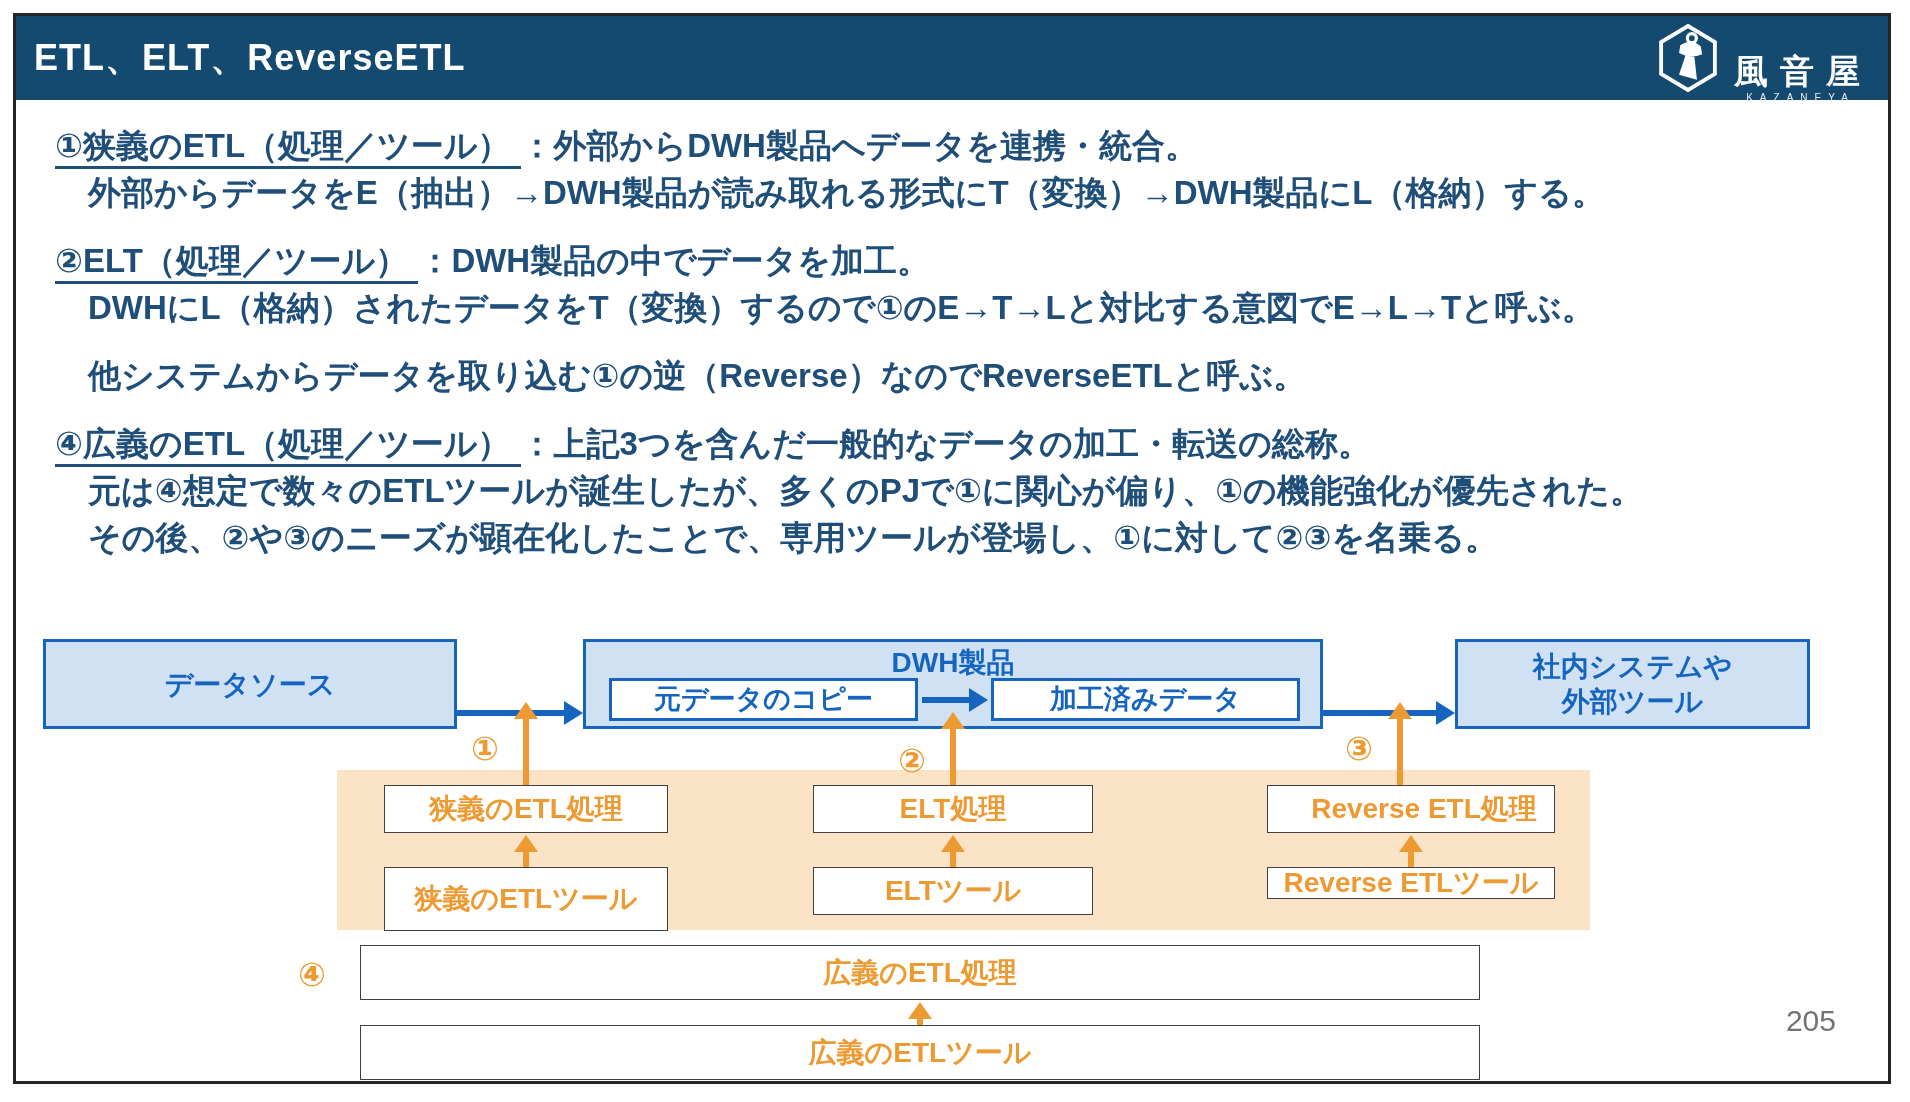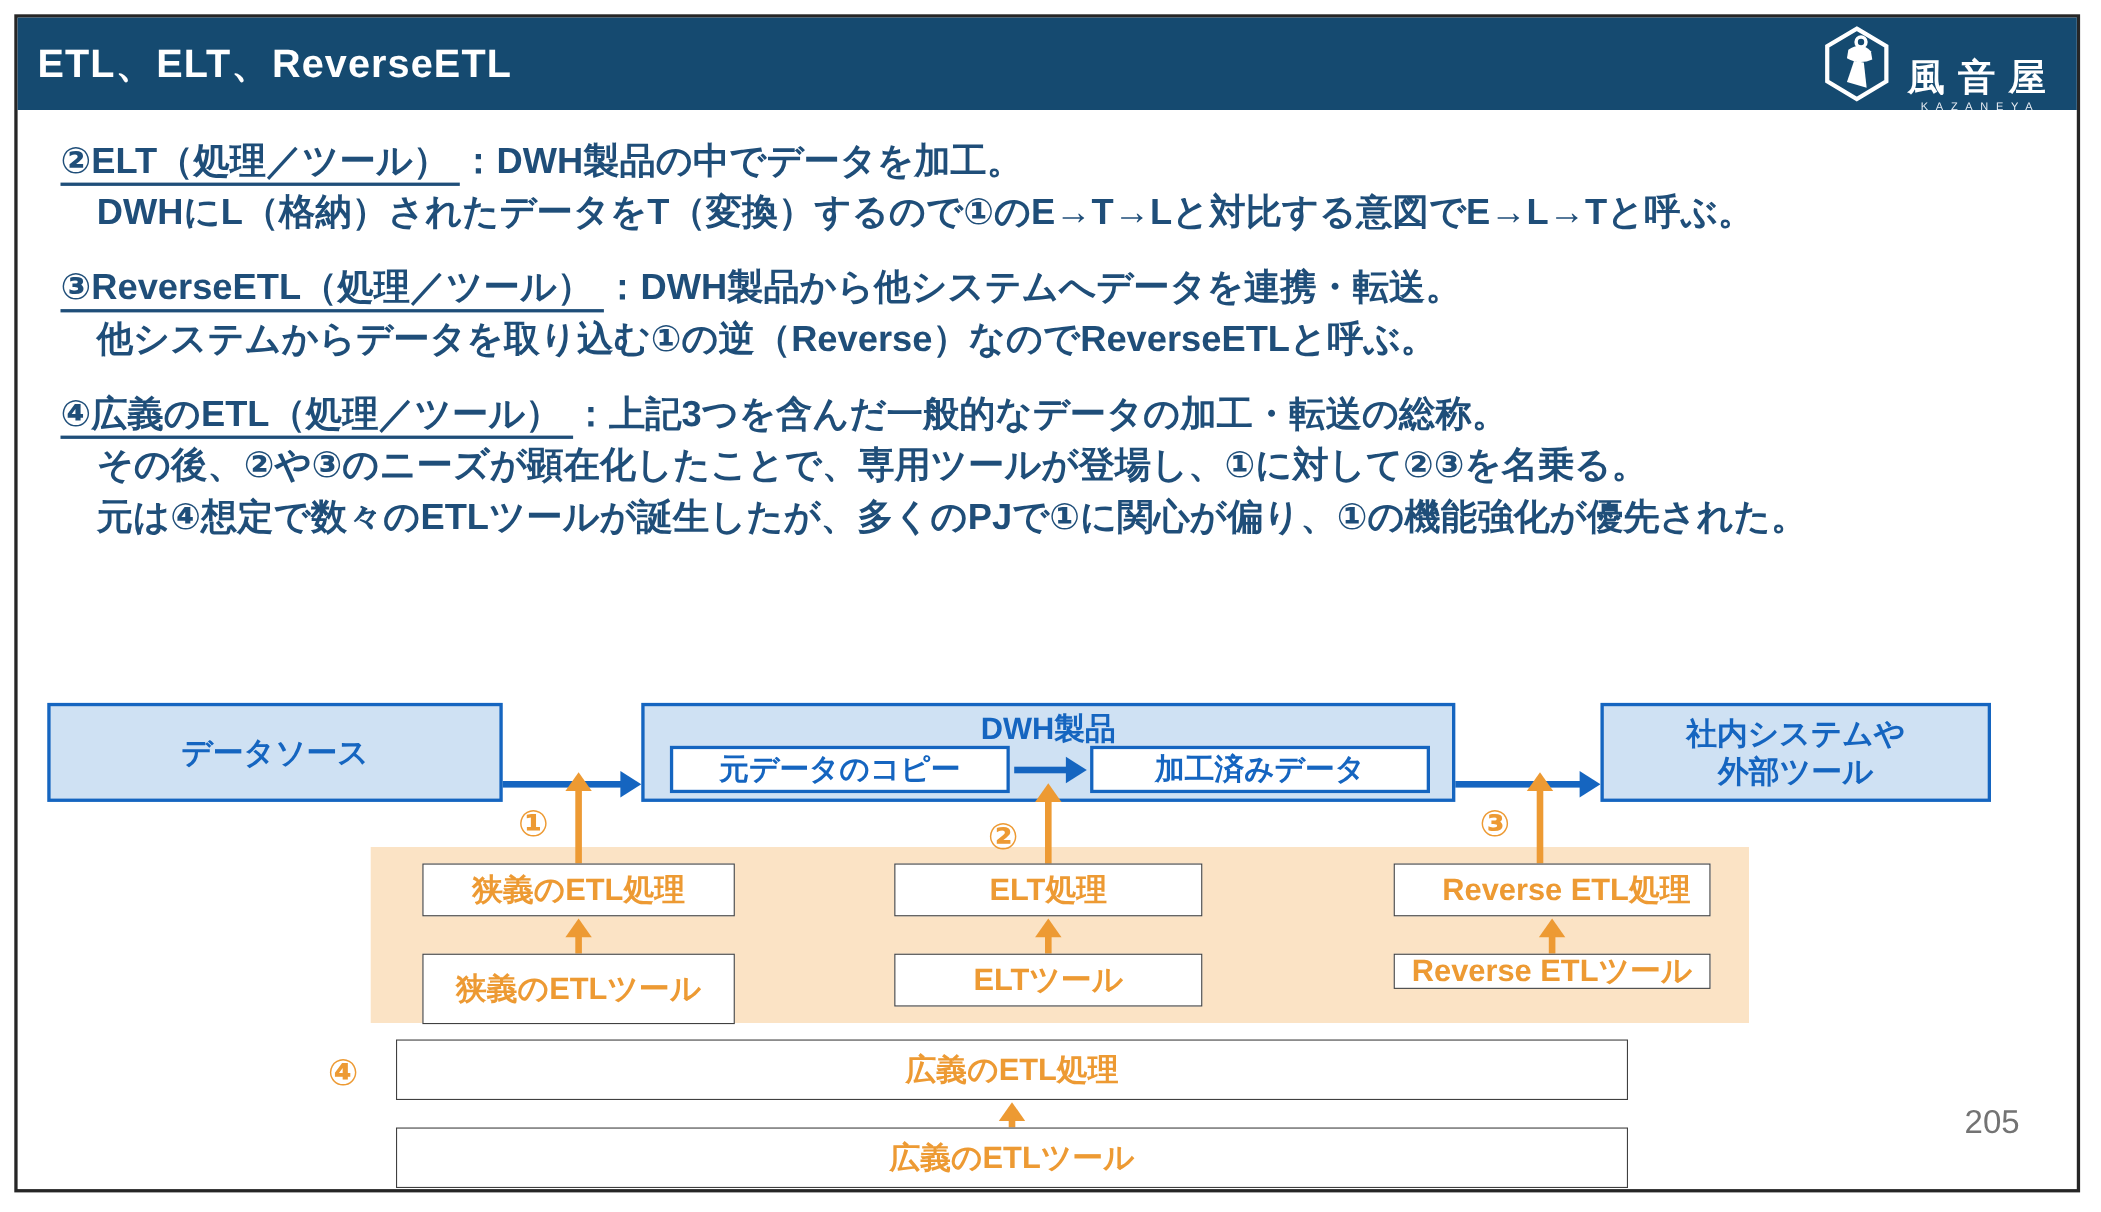--- a/index.html
+++ b/index.html
@@ -79,6 +79,10 @@
   </div>
 
   <div class="content">
+    <div class="para">
+      <div><span class="u">①狭義のETL（処理／ツール）</span><span>：外部からDWH製品へデータを連携・統合。</span></div>
+      <div class="cont">外部からデータをE（抽出）→DWH製品が読み取れる形式にT（変換）→DWH製品にL（格納）する。</div>
+    </div>
     <div class="para">
       <div><span class="u">②ELT（処理／ツール）</span><span>：DWH製品の中でデータを加工。</span></div>
       <div class="cont">DWHにL（格納）されたデータをT（変換）するので①のE→T→Lと対比する意図でE→L→Tと呼ぶ。</div>

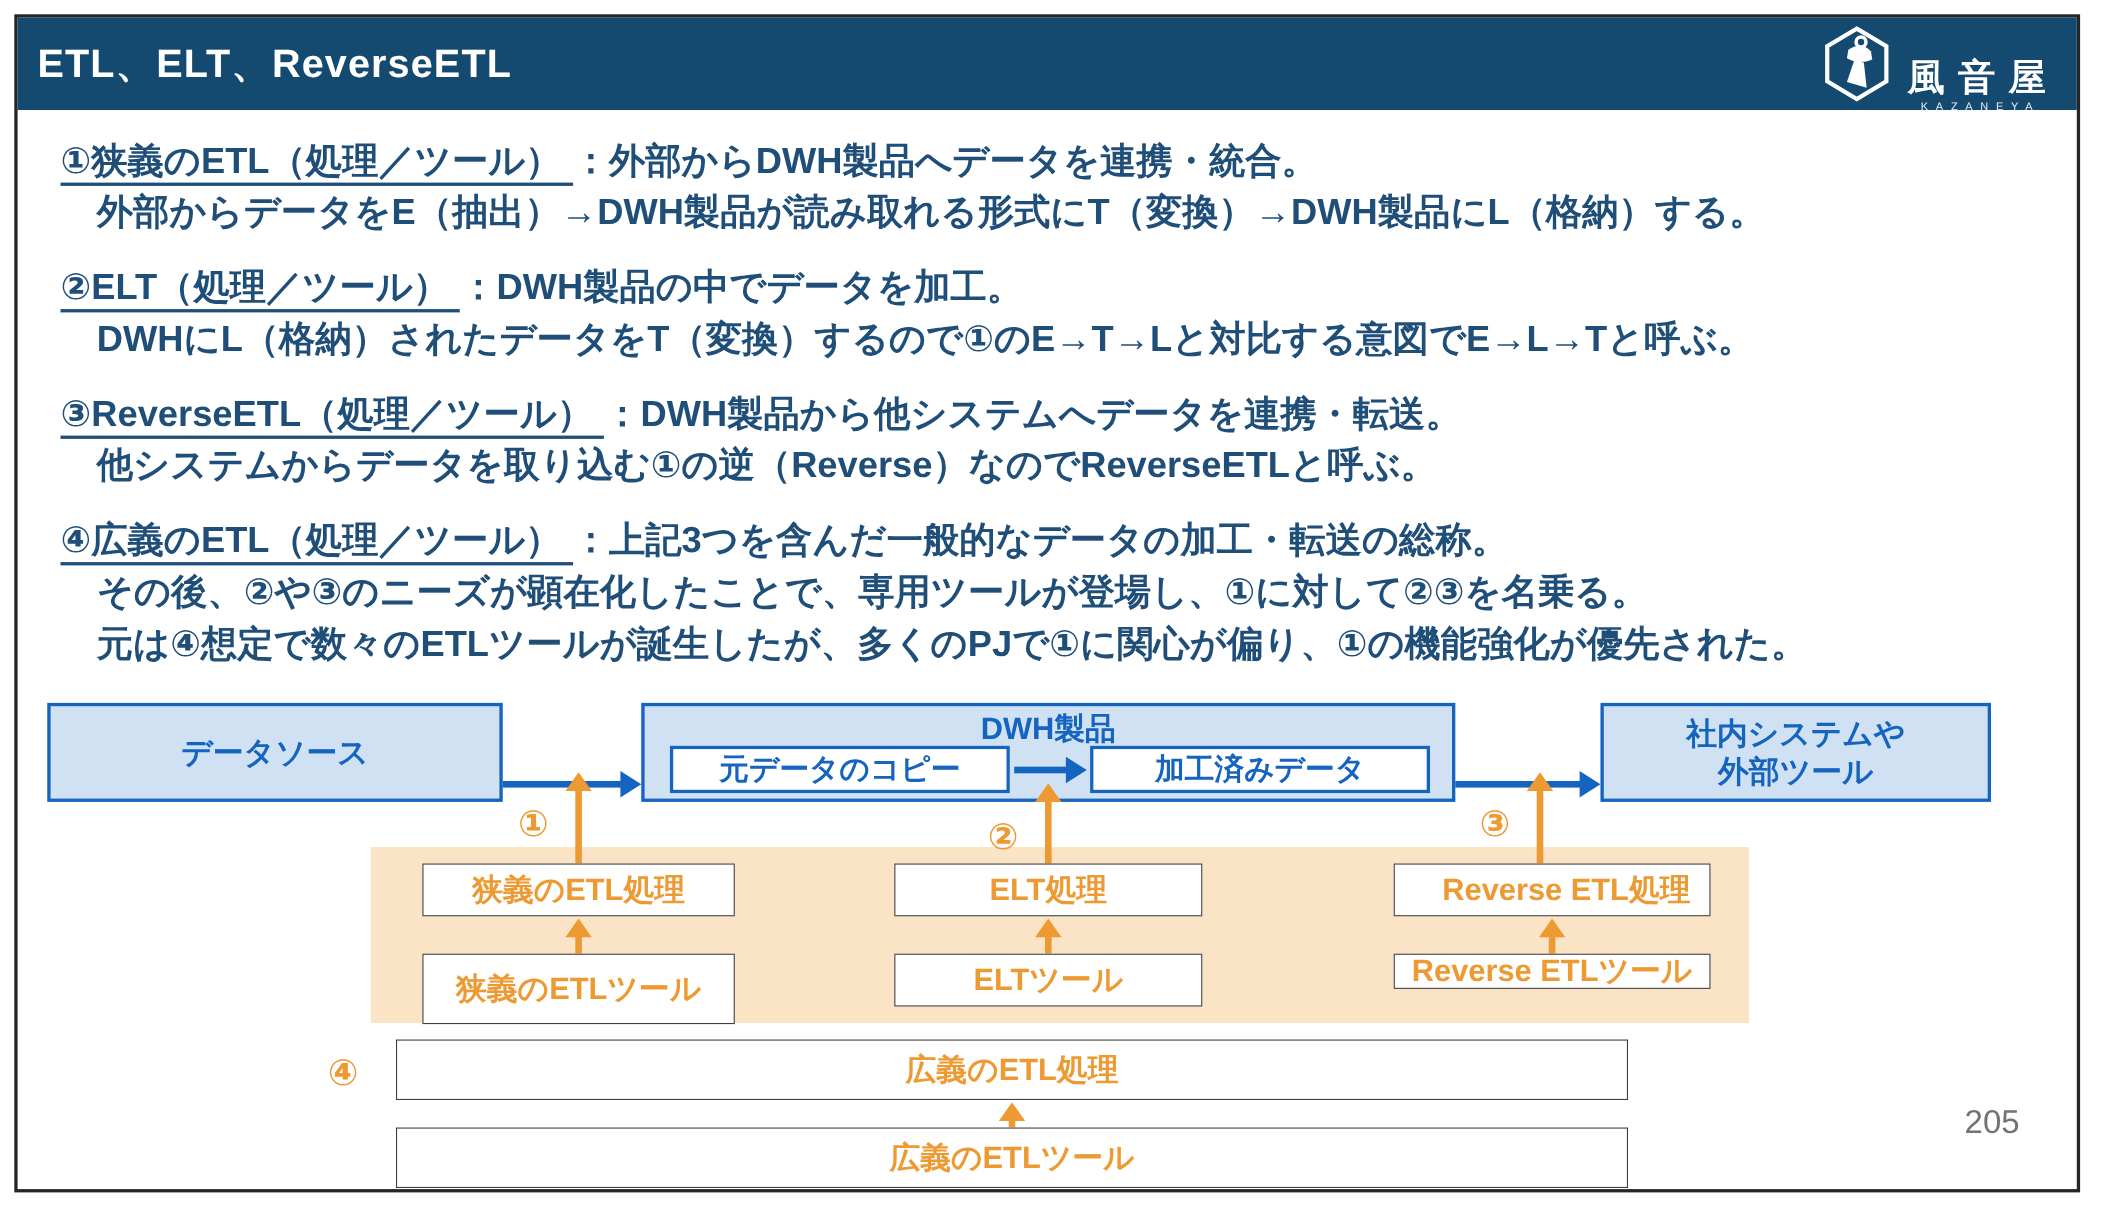--- a/index.html
+++ b/index.html
@@ -88,7 +88,6 @@
       <div class="cont">DWHにL（格納）されたデータをT（変換）するので①のE→T→Lと対比する意図でE→L→Tと呼ぶ。</div>
     </div>
     <div class="para">
-      <div><span class="u">③ReverseETL（処理／ツール）</span><span>：DWH製品から他システムへデータを連携・転送。</span></div>
       <div class="cont">他システムからデータを取り込む①の逆（Reverse）なのでReverseETLと呼ぶ。</div>
     </div>
     <div class="para">

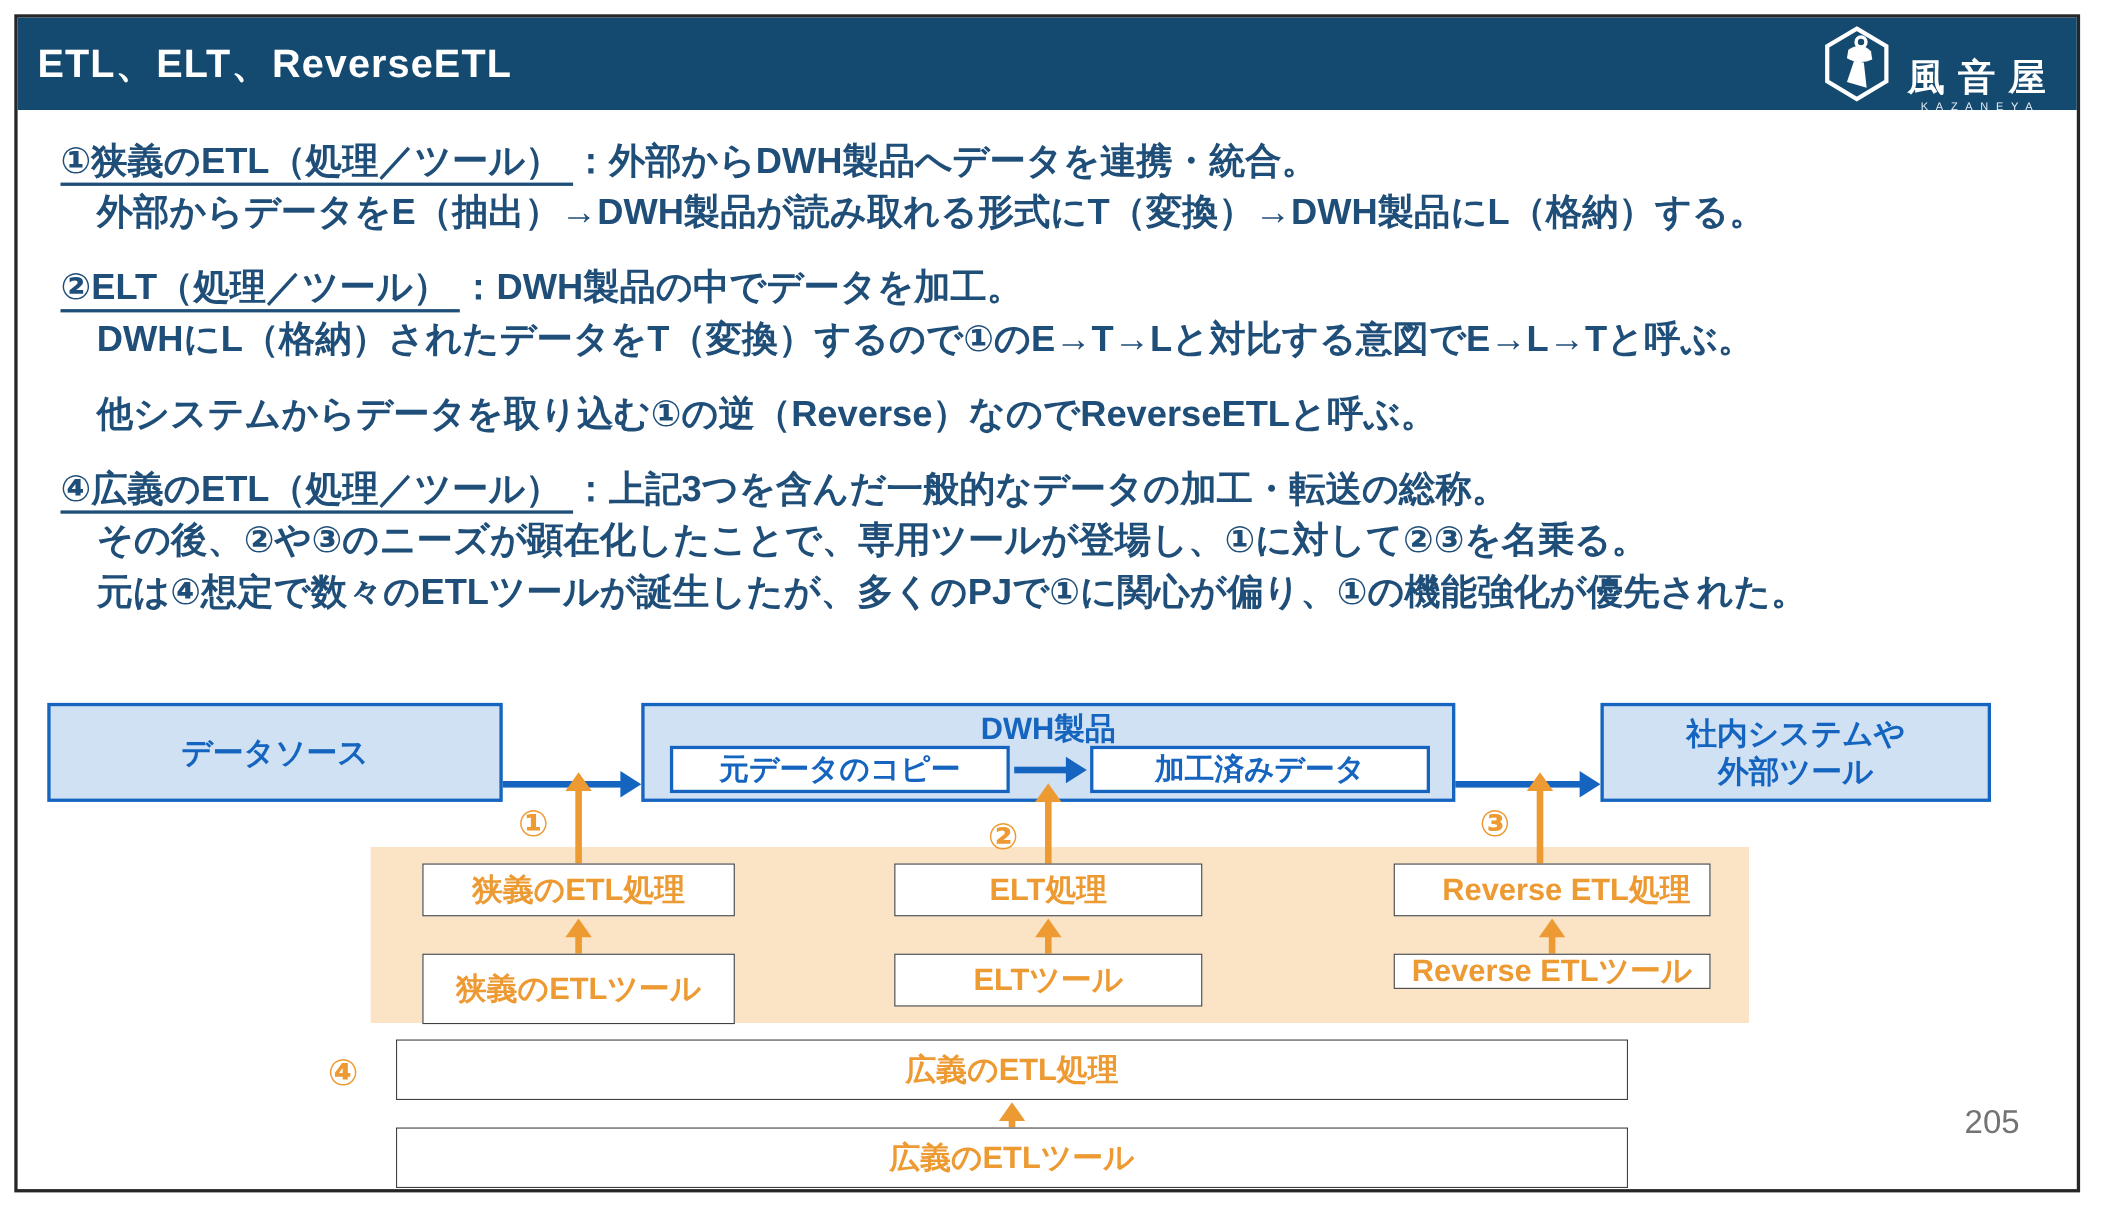--- a/index.html
+++ b/index.html
@@ -92,8 +92,8 @@
     </div>
     <div class="para">
       <div><span class="u">④広義のETL（処理／ツール）</span><span>：上記3つを含んだ一般的なデータの加工・転送の総称。</span></div>
+      <div class="cont">元は④想定で数々のETLツールが誕生したが、多くのPJで①に関心が偏り、①の機能強化が優先された。</div>
       <div class="cont">その後、②や③のニーズが顕在化したことで、専用ツールが登場し、①に対して②③を名乗る。</div>
-      <div class="cont">元は④想定で数々のETLツールが誕生したが、多くのPJで①に関心が偏り、①の機能強化が優先された。</div>
     </div>
   </div>
 

